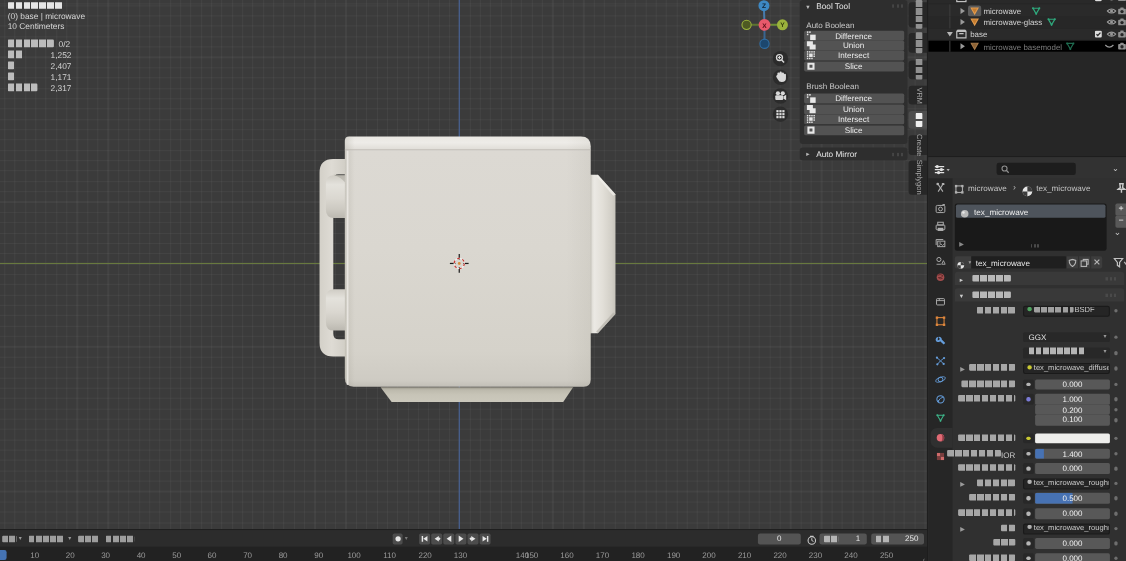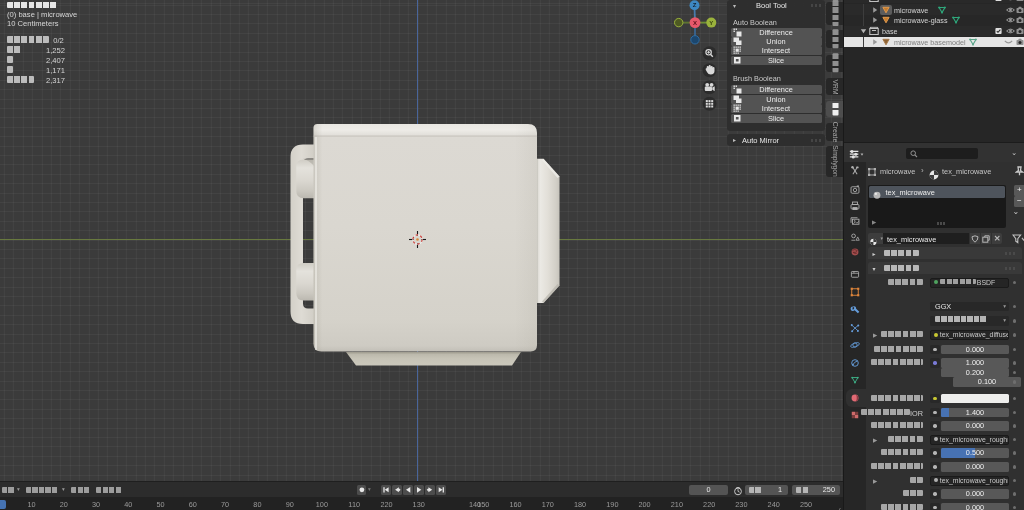--- a/index.html
+++ b/index.html
@@ -197,7 +197,7 @@
   </svg>
   <div class="abs panel" style="left:727px;top:0px;width:98px;height:131px;">
     <div class="phead" style="position:absolute;left:6px;top:1.5px;color:#bbb;font-size:6px;">▾</div>
-    <div class="phead" style="position:absolute;left:29px;top:0.8px;">Bool Tool</div>
+    <div class="phead" style="position:absolute;left:15px;top:0.8px;">Bool Tool</div>
         <span style="position:absolute;right:4px;top:4px;width:10px;height:3px;background:repeating-linear-gradient(90deg,#454545 0 2px,transparent 2px 4px);"></span>
     <div class="plabel" style="position:absolute;left:6px;top:17.5px;">Auto Boolean</div>
     <div class="bbtn" style="top:27.6px;">Difference<svg width="9" height="9">

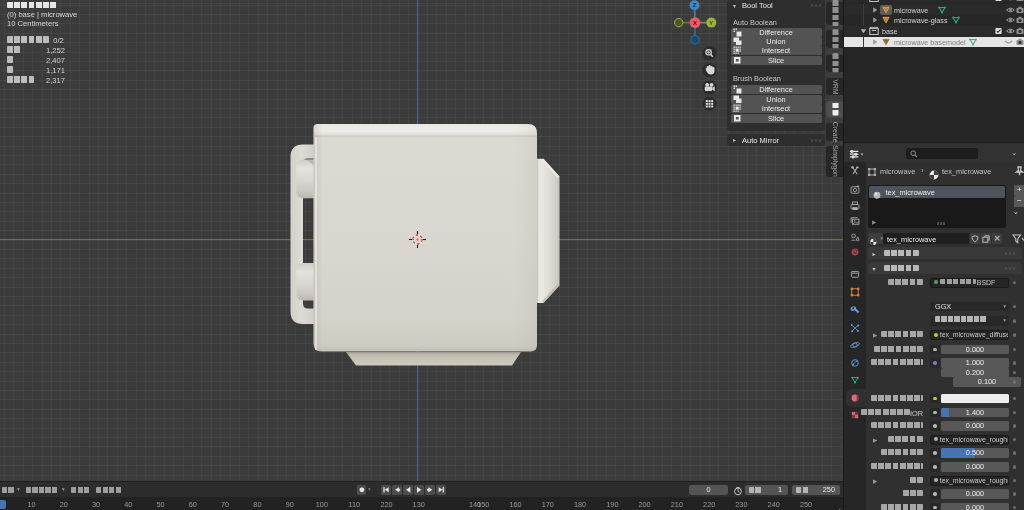--- a/index.html
+++ b/index.html
@@ -501,7 +501,7 @@
             </svg>
           </span>
   </div>
-  <div class="orow" style="top:36.5px;background:#e5e5e5;color:#7d7d7d;">
+  <div class="orow" style="top:36.5px;background:#000000;color:#7d7d7d;">
     <span style="position:absolute;left:19px;top:0;width:1px;height:100%;background:#3d3d3d;"></span>
     <span style="position:absolute;left:28px;height:100%">
             <svg width="6" height="7" style="position:absolute;top:50%;transform:translateY(-50%);">

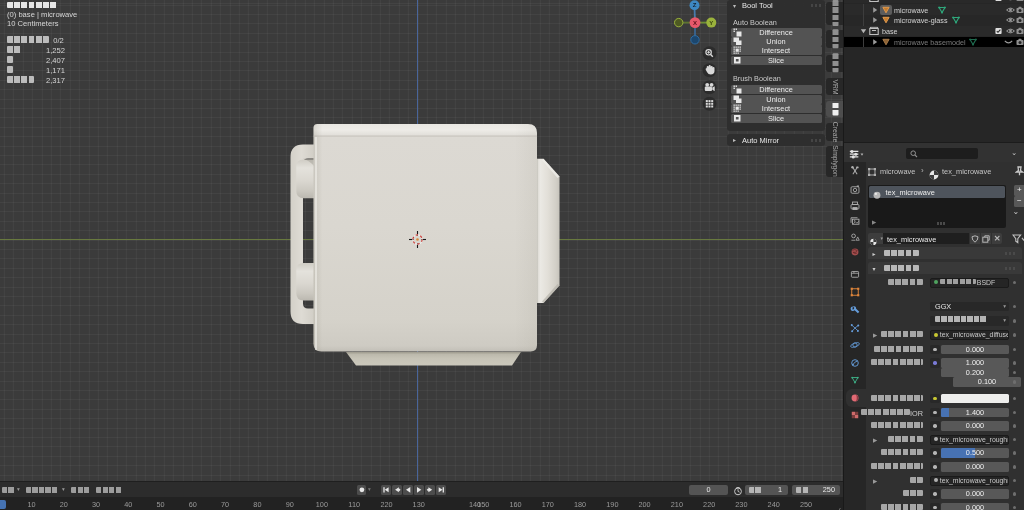--- a/index.html
+++ b/index.html
@@ -754,7 +754,7 @@
 <div class="adot" style="left:168.5px;top:218px;"></div>
 <div class="inp" style="left:97px;top:224.7px;width:68px;height:9.5px;line-height:9.5px;">0.200</div>
 <div class="adot" style="left:168.5px;top:227.7px;"></div>
-<div class="inp" style="left:97px;top:234.4px;width:68px;height:9.5px;line-height:9.5px;margin-left:12px;">0.100</div>
+<div class="inp" style="left:97px;top:234.4px;width:68px;height:9.5px;line-height:9.5px;">0.100</div>
 <div class="adot" style="left:168.5px;top:237.4px;"></div>
 <div class="plbl" style="top:251.5px;"><span class="jp" style="width:52px;--c:rgba(200,200,200,.78)"></span></div>
 <div class="dotb" style="left:86px;top:250.5px;">

